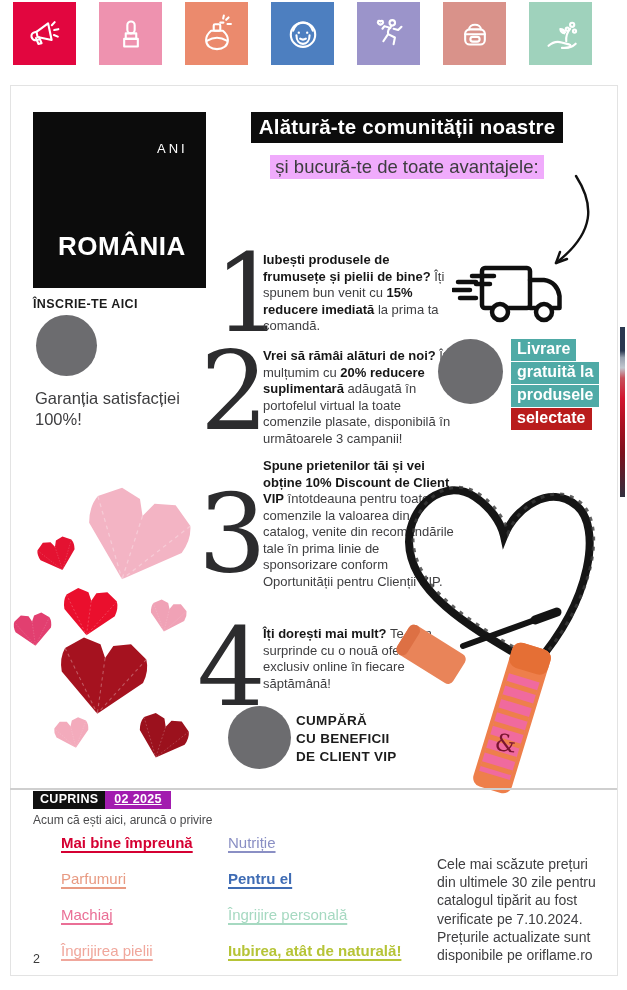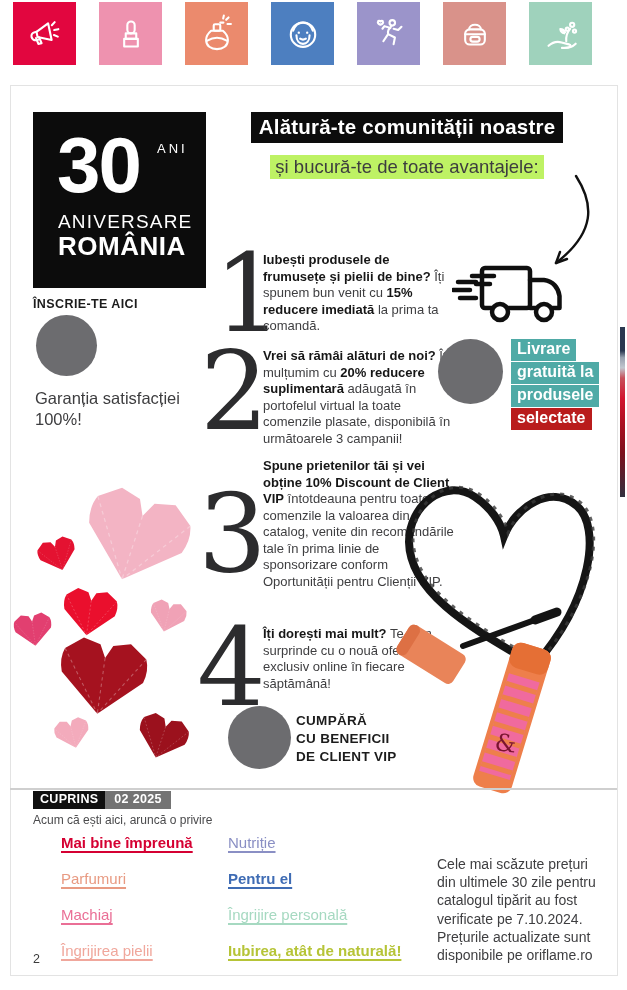--- a/index.html
+++ b/index.html
@@ -136,7 +136,6 @@
 <div class="page-frame"></div>
 
 <div class="anniv">
-  <div class="anniv-30">30</div>
   <div class="anniv-ani">ANI</div>
   <div class="anniv-l1">ANIVERSARE</div>
   <div class="anniv-l2">ROMÂNIA</div>

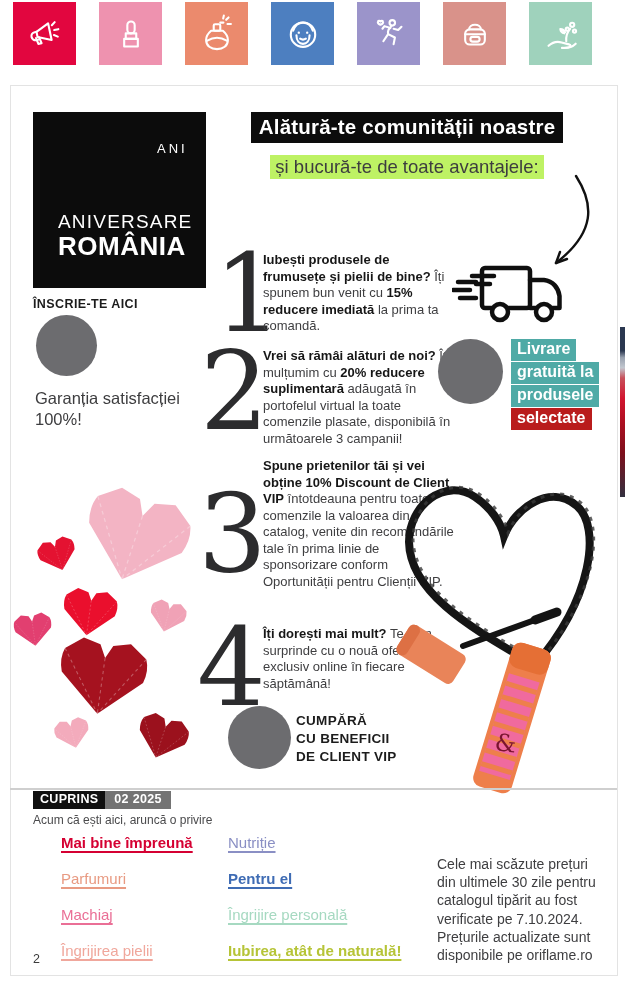--- a/index.html
+++ b/index.html
@@ -24,7 +24,7 @@
   .hero-bar{display:inline-block;background:#0c0c0c;color:#fff;font-weight:700;font-size:20.5px;padding:3px 8px 4px;letter-spacing:.2px;}
   .hero-bar.second{font-size:19.5px;margin-top:3px;}
   .hero-tagline{margin-top:13px;font-size:18.5px;color:#3d3d3f;}
-  .tagline-hl{background:#bef264;padding:1px 5px 2px;}
+  .tagline-hl{background:#f0abfc;padding:1px 5px 2px;}
   .arrow-svg{position:absolute;left:544px;top:170px;}
   
   .signup-label{position:absolute;left:33px;top:297px;font-size:12.5px;font-weight:700;letter-spacing:.4px;color:#1c1c1c;}

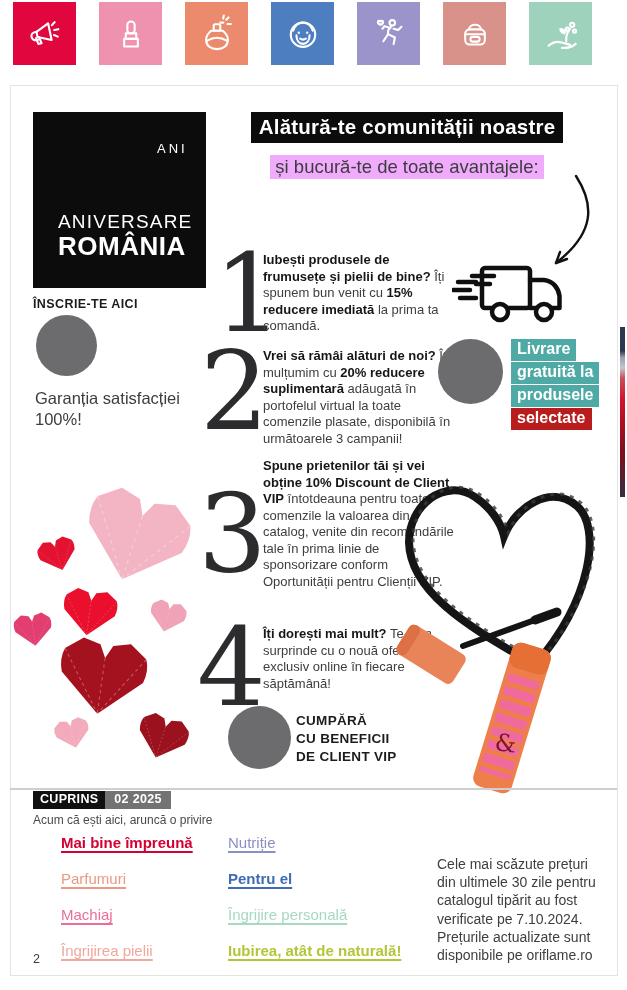--- a/index.html
+++ b/index.html
@@ -137,7 +137,6 @@
 
 <div class="anniv">
   <div class="anniv-ani">ANI</div>
-  <div class="anniv-l1">ANIVERSARE</div>
   <div class="anniv-l2">ROMÂNIA</div>
 </div>
 

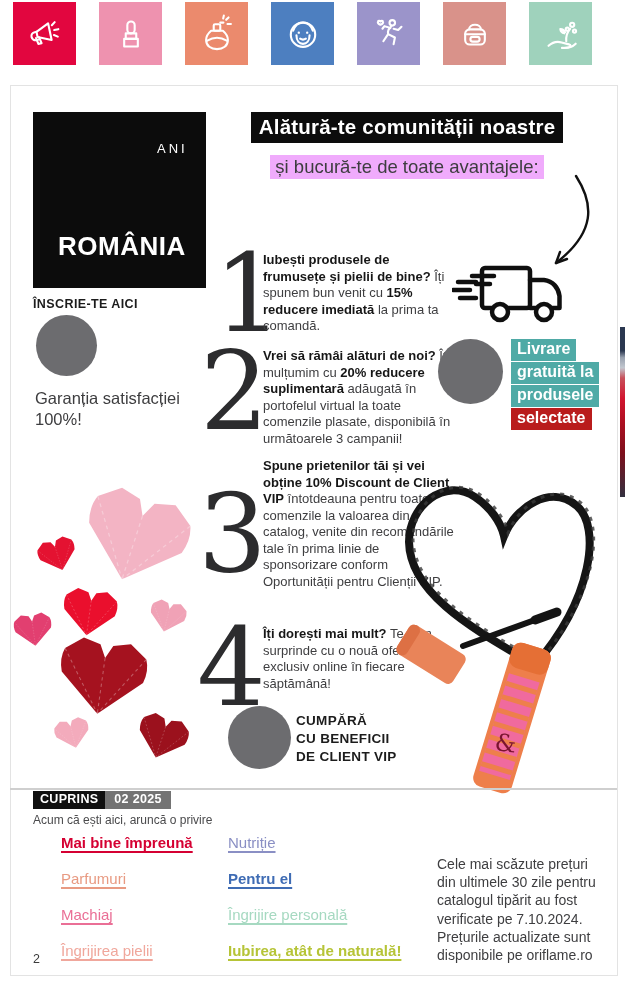--- a/index.html
+++ b/index.html
@@ -238,7 +238,7 @@
 <div class="divider"></div>
 <div class="cuprins">
   <span class="cuprins-label">CUPRINS</span>
-  <span class="cuprins-issue" id="cuprins-issue" style="background: #737373;">02 2025</span>
+  <span class="cuprins-issue" id="cuprins-issue" style="background: #a21caf; text-decoration: underline;">02 2025</span>
 </div>
 <div class="intro">Acum că ești aici, aruncă o privire</div>
 <div class="links" id="links-grid">

